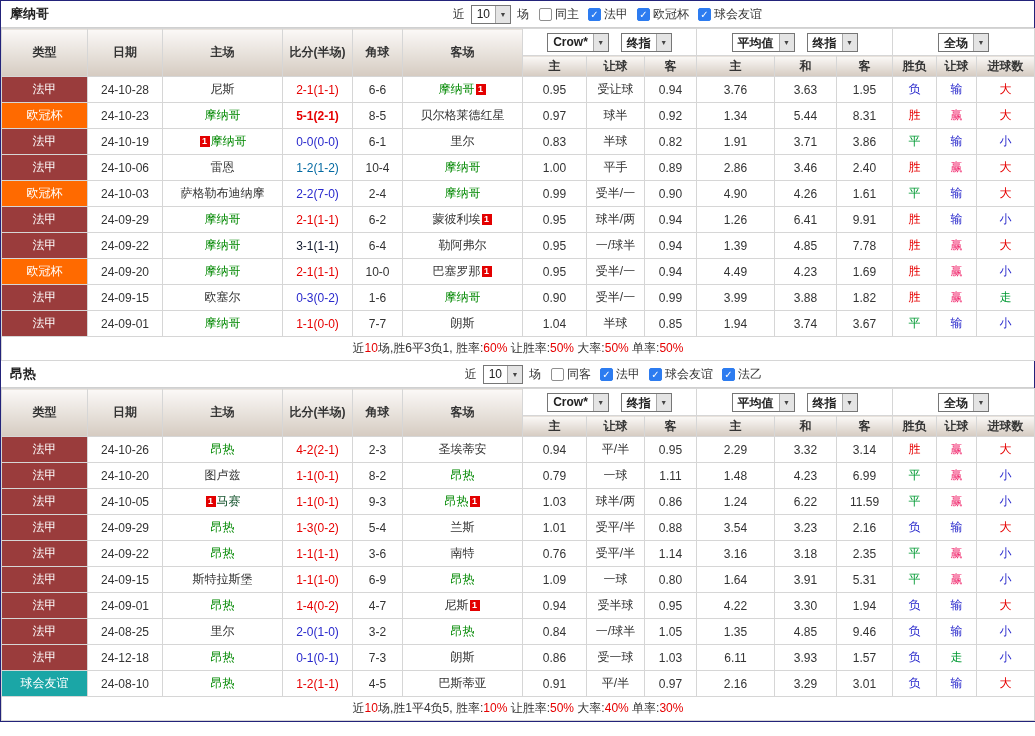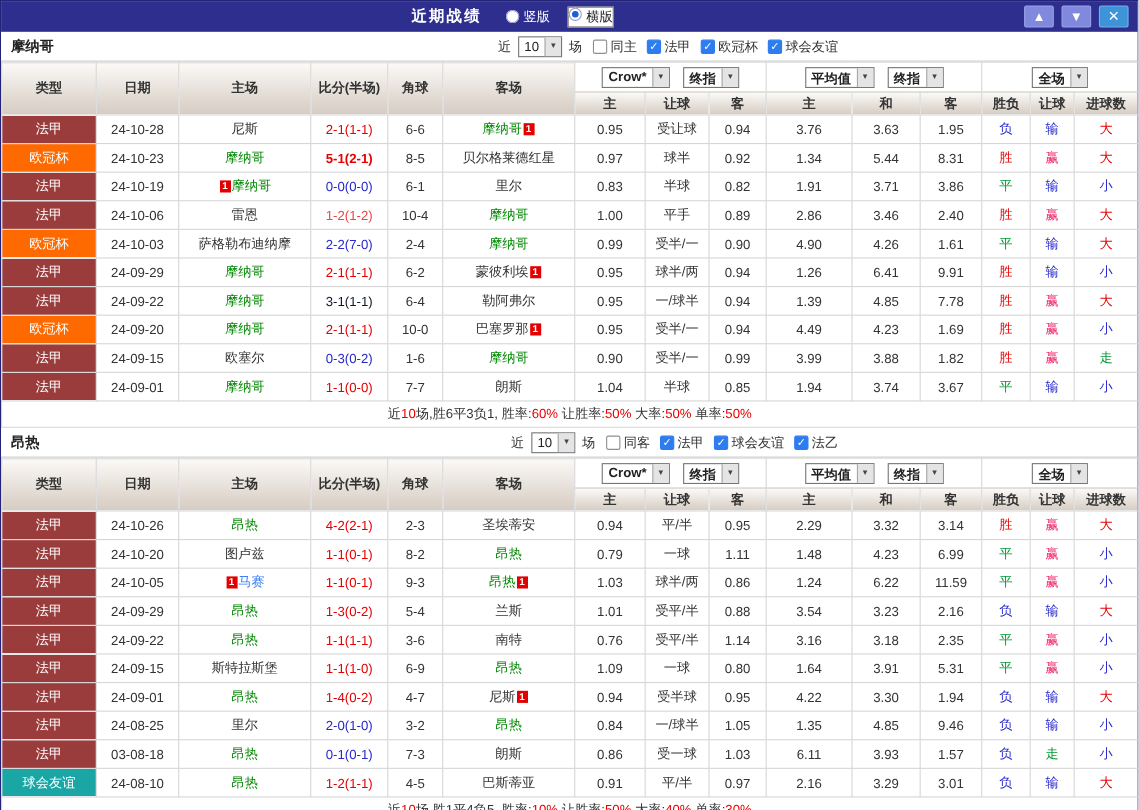--- a/index.html
+++ b/index.html
@@ -54,26 +54,6 @@
 
 <div class="panel">
 
-  <div class="topbar">
-    <div class="sp"></div>
-    <span class="tb-title">近期战绩</span>
-    <div class="radio-group">
-        <span class="radio">
-          <span class="dot"></span>
-          <span>竖版</span>
-        </span>
-        <span class="radio sel">
-          <span class="dot"></span>
-          <span>横版</span>
-        </span>
-      </div>
-    <div class="sp"></div>
-    <div class="win-buttons">
-      <div class="win-btn"><span>▲</span></div>
-      <div class="win-btn"><span>▼</span></div>
-      <div class="win-btn close"><span>✕</span></div>
-    </div>
-  </div>
 
   <div class="section">
     <div class="sec-head">

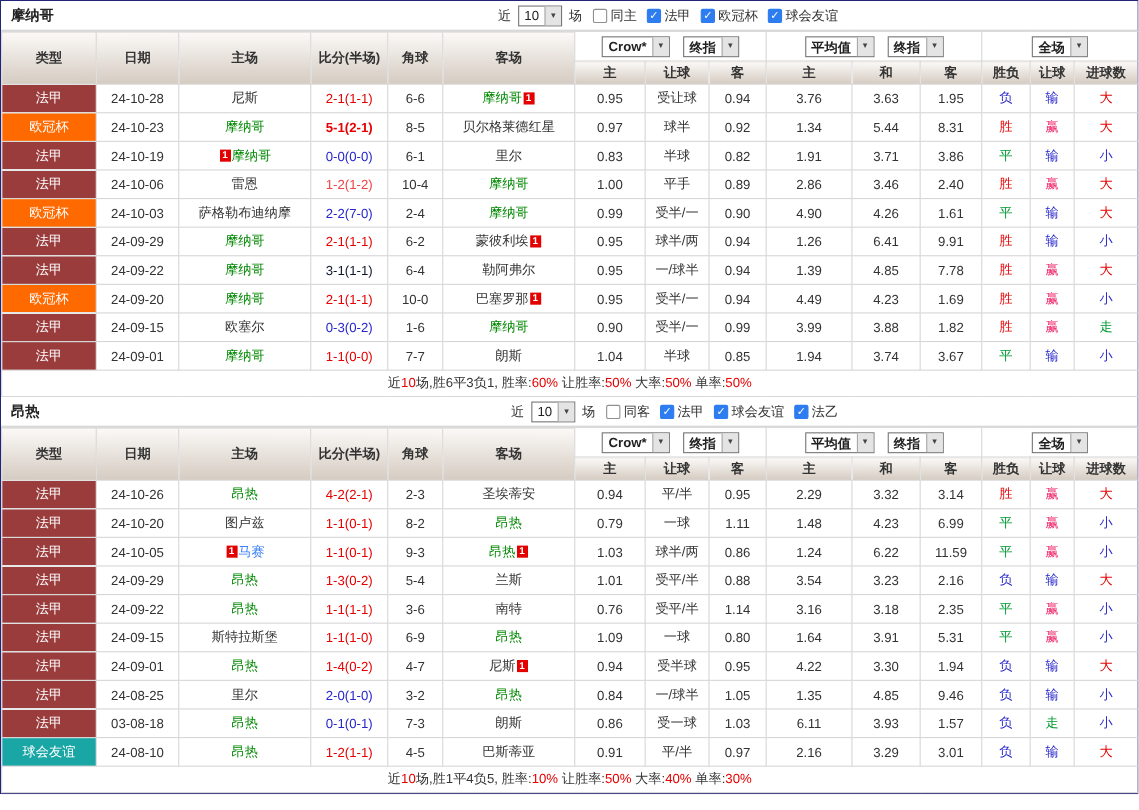--- a/index.html
+++ b/index.html
@@ -212,7 +212,7 @@
             <td style="background: rgb(154, 60, 60); color: rgb(255, 255, 255);">法甲</td>
             <td>24-10-06</td>
             <td><span style="color: rgb(51, 51, 51);">雷恩</span></td>
-            <td style="color: #ef4444;">1-2(1-2)</td>
+            <td style="color: #0369a1;">1-2(1-2)</td>
             <td>10-4</td>
             <td><span style="color: rgb(0, 136, 0);">摩纳哥</span></td>
             <td>1.00</td>

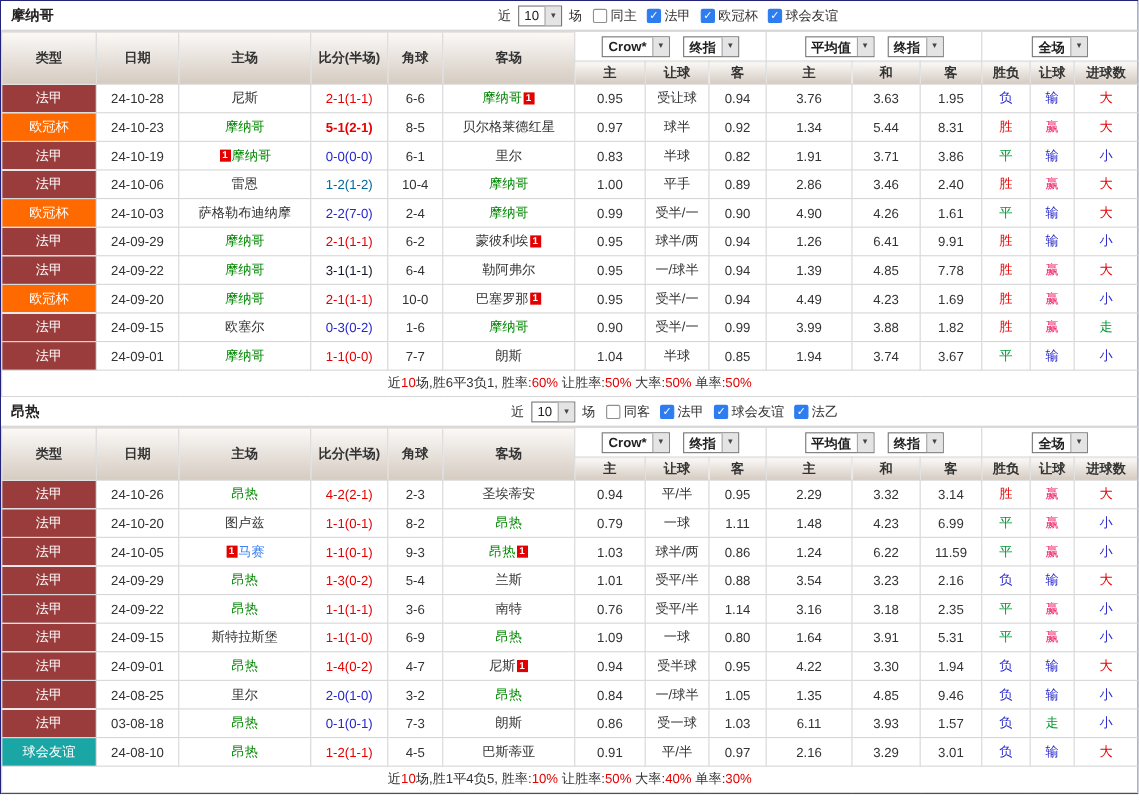--- a/index.html
+++ b/index.html
@@ -475,7 +475,7 @@
           <tr>
             <td style="background: rgb(154, 60, 60); color: rgb(255, 255, 255);">法甲</td>
             <td>24-10-05</td>
-            <td><span class="card" style="background: rgb(227, 0, 0);">1</span><span style="color: #3b82f6;">马赛</span></td>
+            <td><span class="card" style="background: rgb(227, 0, 0);">1</span><span style="color: #14532d;">马赛</span></td>
             <td style="color: rgb(230, 0, 0);">1-1(0-1)</td>
             <td>9-3</td>
             <td><span style="color: rgb(0, 136, 0);">昂热</span><span class="card" style="background: rgb(227, 0, 0);">1</span></td>

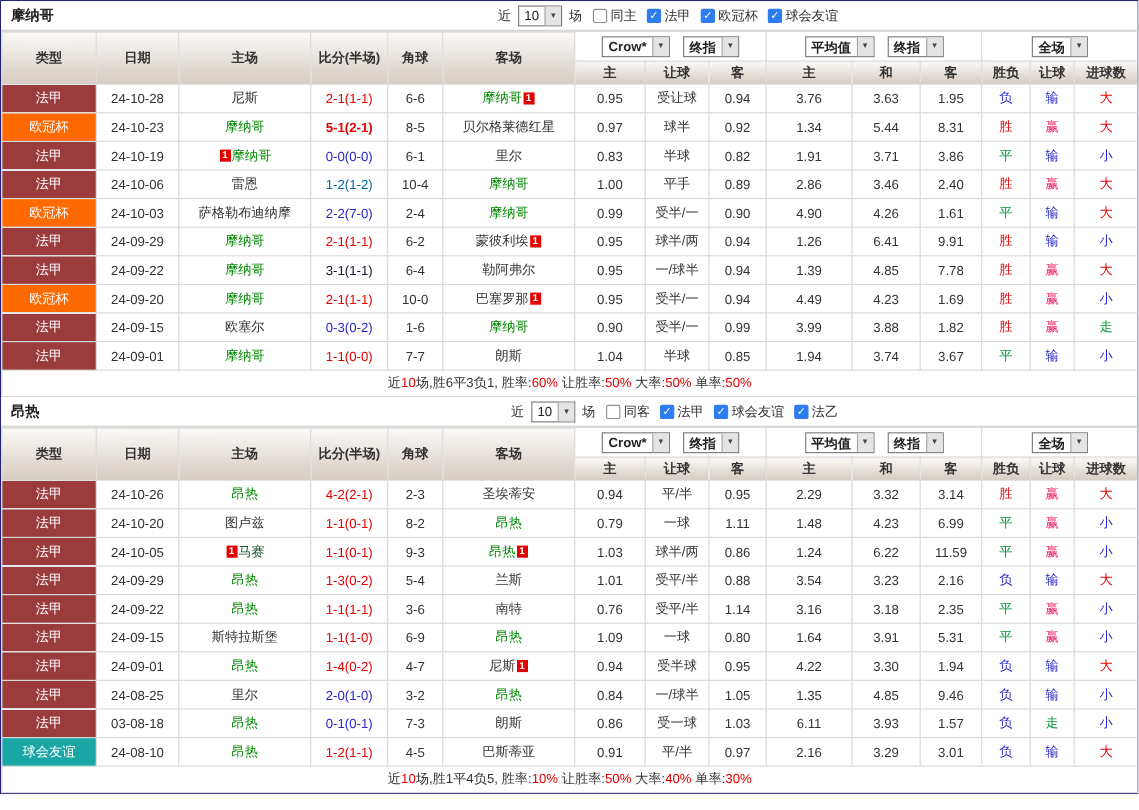--- a/index.html
+++ b/index.html
@@ -576,7 +576,7 @@
           </tr>
           <tr>
             <td style="background: rgb(154, 60, 60); color: rgb(255, 255, 255);">法甲</td>
-            <td>03-08-18</td>
+            <td>24-12-18</td>
             <td><span style="color: rgb(0, 136, 0);">昂热</span></td>
             <td style="color: rgb(40, 40, 204);">0-1(0-1)</td>
             <td>7-3</td>

